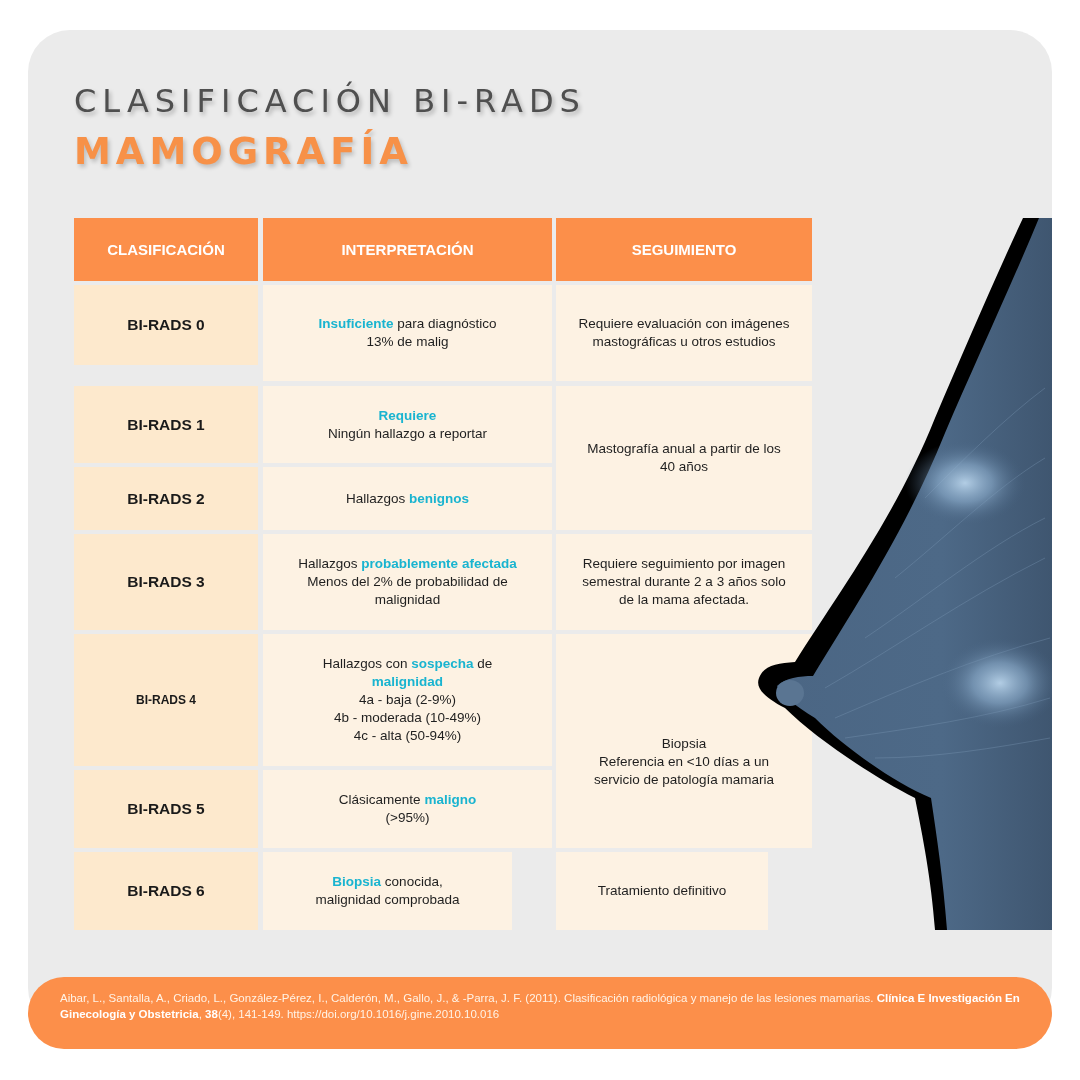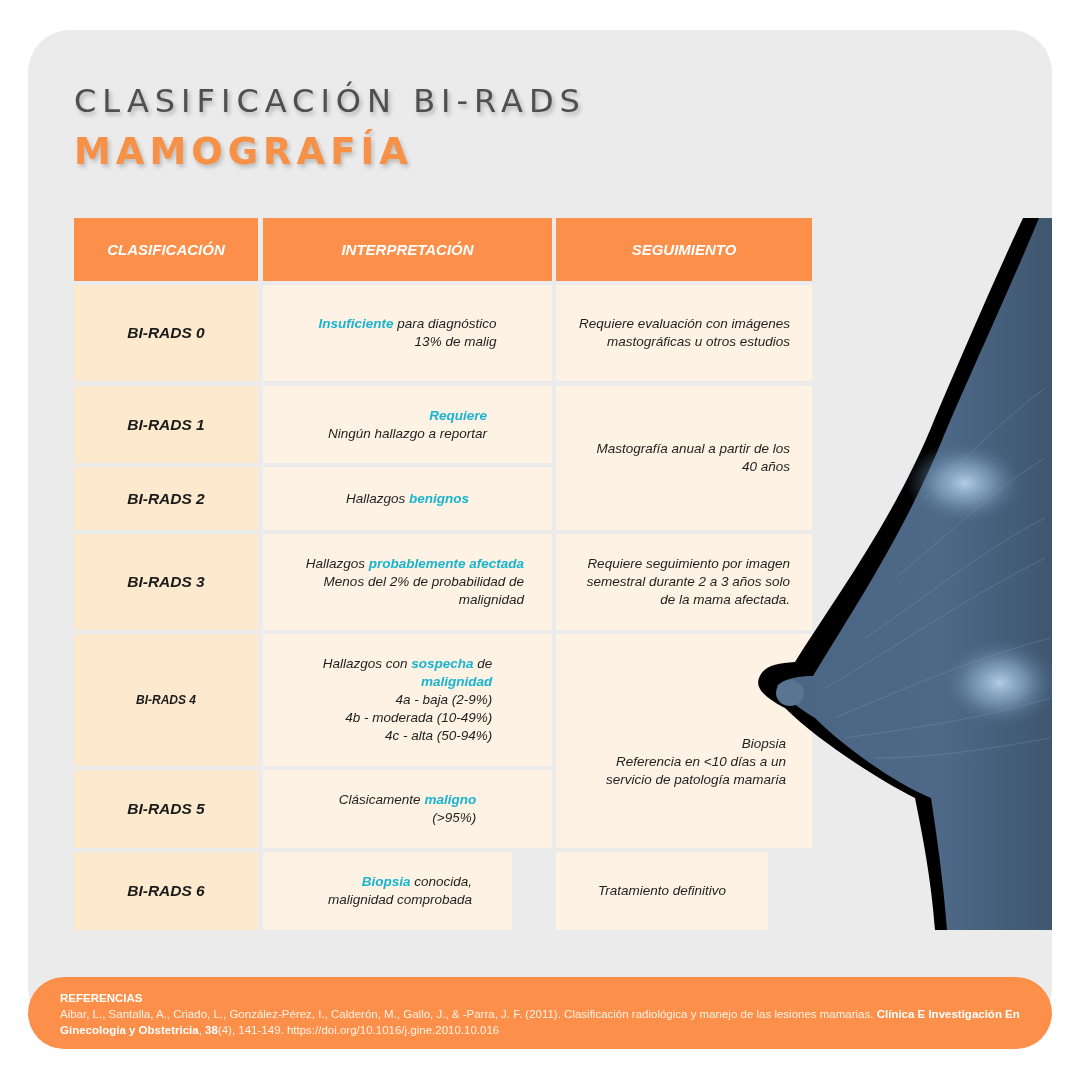--- a/index.html
+++ b/index.html
@@ -23,8 +23,8 @@
   }
   .cell {
     position:absolute; display:flex; align-items:center; justify-content:center;
-    text-align:right; box-sizing:border-box; padding:0 14px;
-    font-size:13.5px; line-height:18px; color:#1f1f1f;font-style:italic;
+    text-align:center; box-sizing:border-box; padding:0 14px;
+    font-size:13.5px; line-height:18px; color:#1f1f1f;
   }
   .hdr { background:#fc8f4a; color:#ffffff; font-weight:bold; font-size:15px; }
   .c1 { background:#fde9cd; font-weight:bold; font-size:15.5px; color:#1a1a1a; }

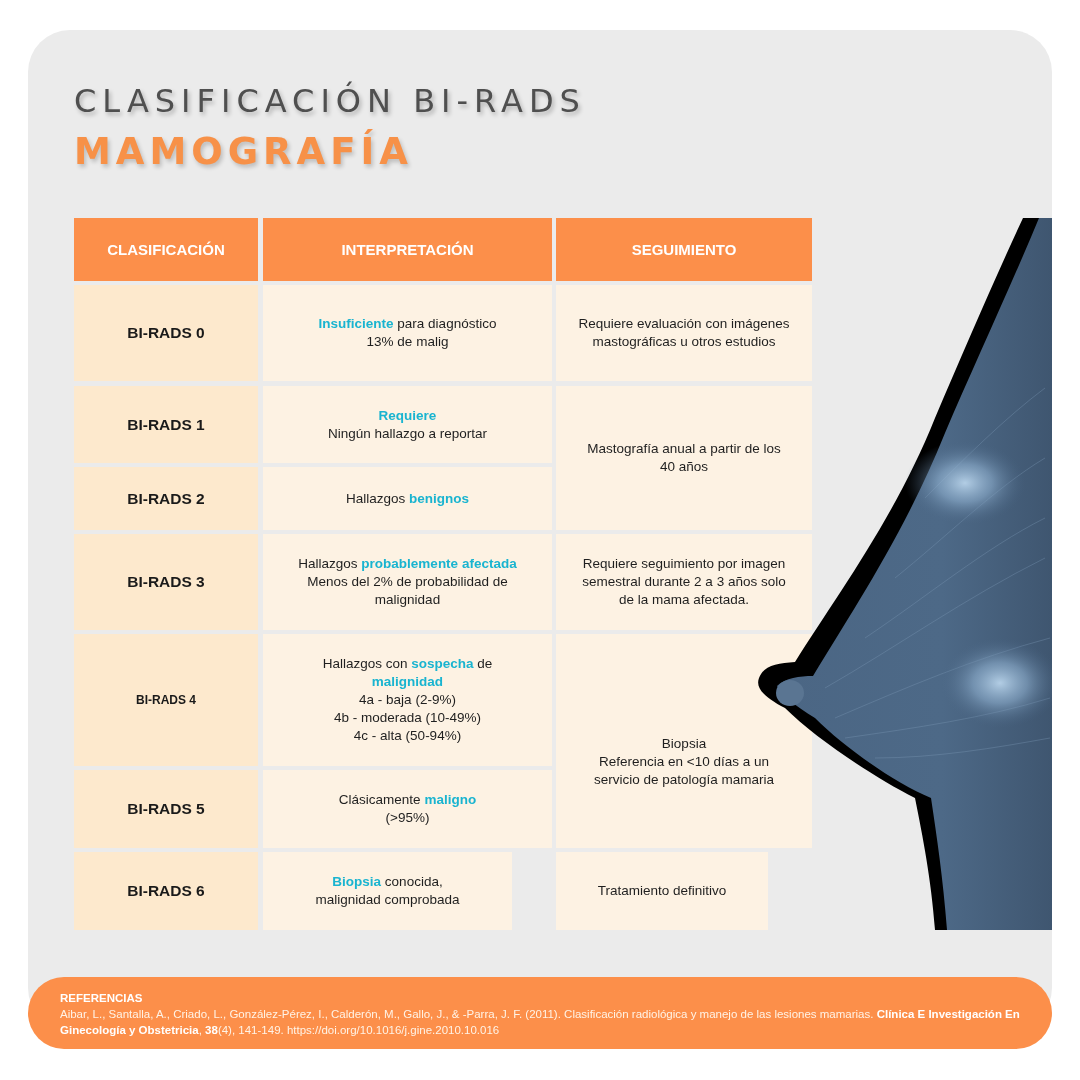--- a/index.html
+++ b/index.html
@@ -52,7 +52,7 @@
 <div class="cell hdr" style="left:263px;top:218px;width:289px;height:63px;">INTERPRETACIÓN</div>
 <div class="cell hdr" style="left:556px;top:218px;width:256px;height:63px;">SEGUIMIENTO</div>
 
-<div class="cell c1" style="left:74px;top:285px;width:184px;height:96px;">BI-RADS 0</div>
+<div class="cell c1" style="left:74px;top:285px;width:184px;height:80px;">BI-RADS 0</div>
 <div class="cell c2" style="left:263px;top:285px;width:289px;height:96px;">
   <div>
     <span class="hl">Insuficiente</span><span> para diagnóstico</span><br>

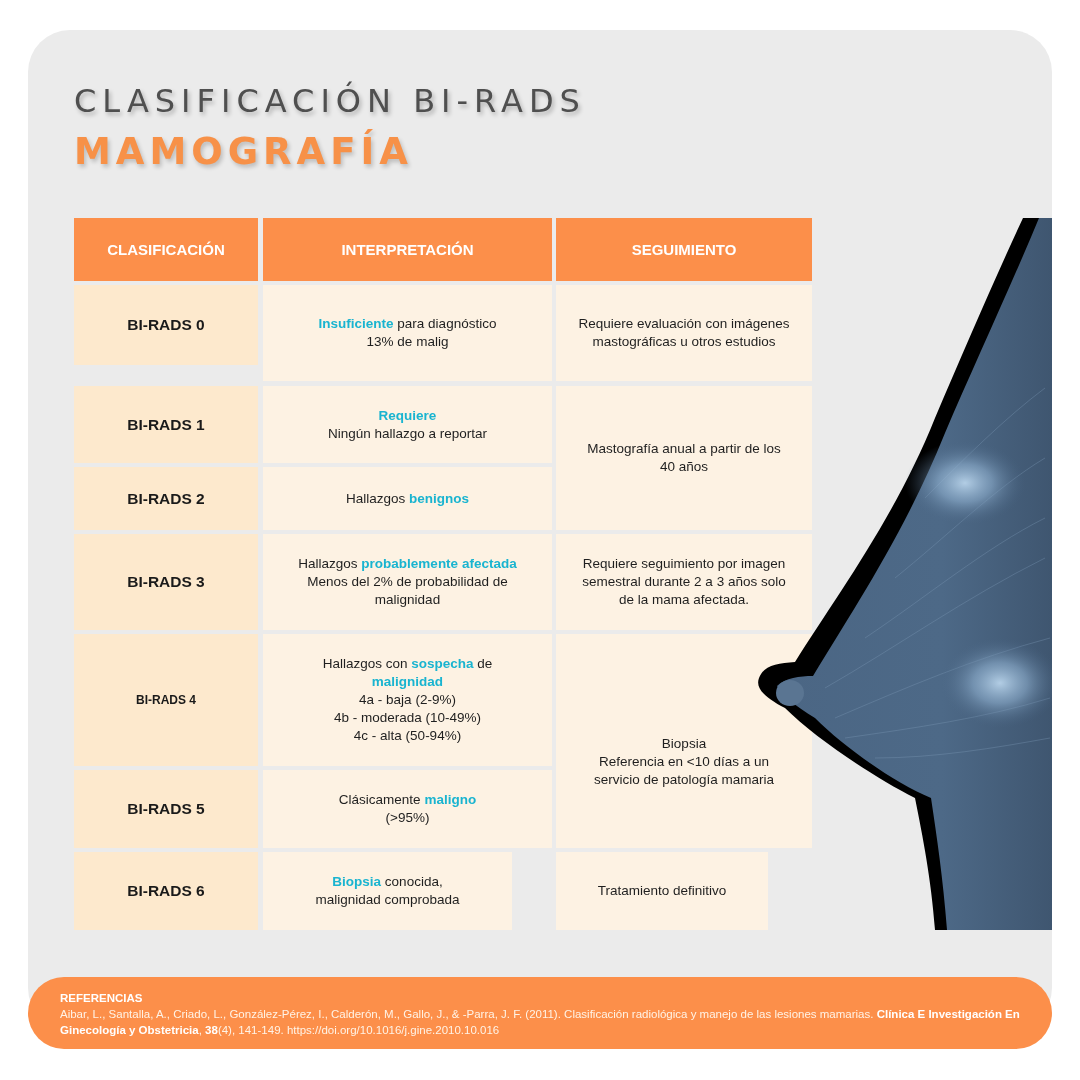--- a/index.html
+++ b/index.html
@@ -162,7 +162,6 @@
 </div>
 
 <div class="refs">
-  <span class="lbl">REFERENCIAS</span>
   <span>Aibar, L., Santalla, A., Criado, L., González-Pérez, I., Calderón, M., Gallo, J., &amp; -Parra, J. F. (2011). Clasificación radiológica y manejo de las lesiones mamarias. </span><b>Clínica E Investigación En Ginecología y Obstetricia</b><span>, </span><b>38</b><span>(4), 141-149. https://doi.org/10.1016/j.gine.2010.10.016</span>
 </div>
 

